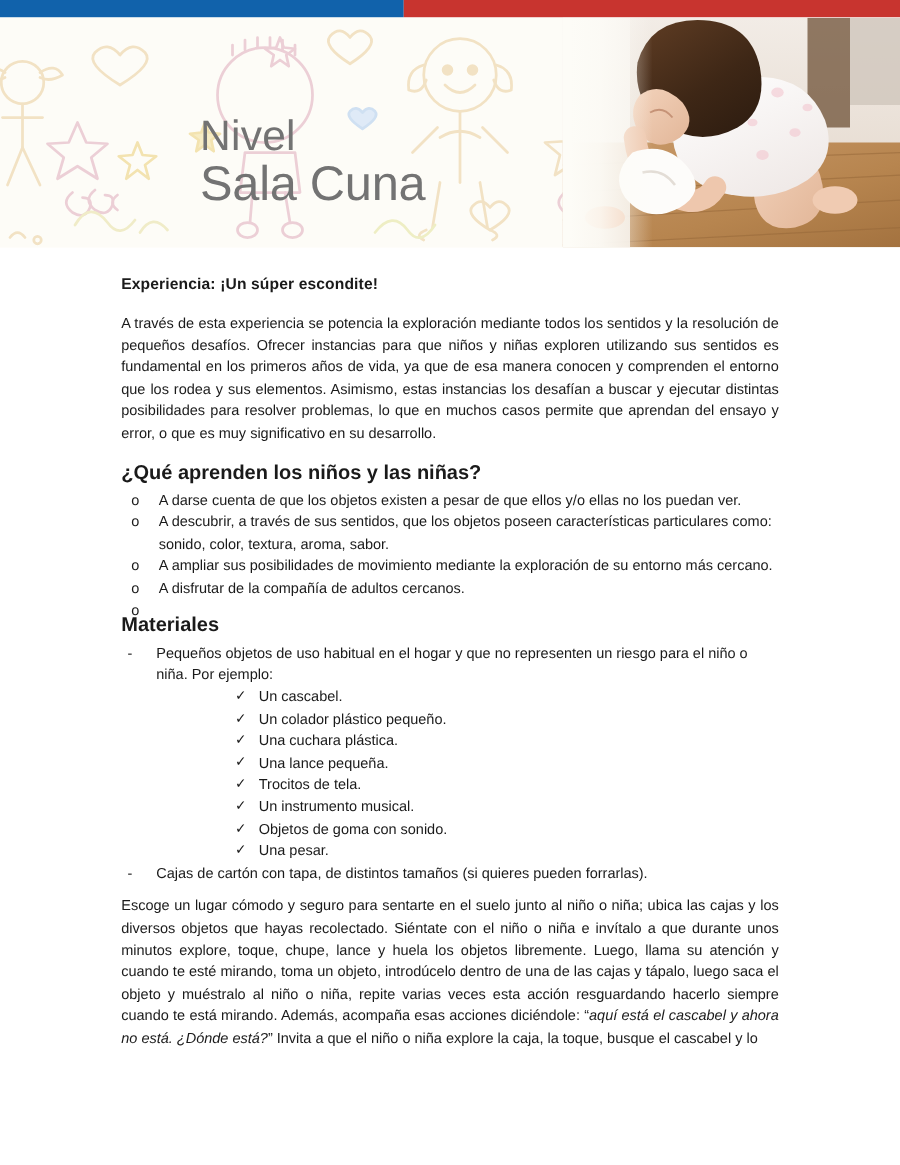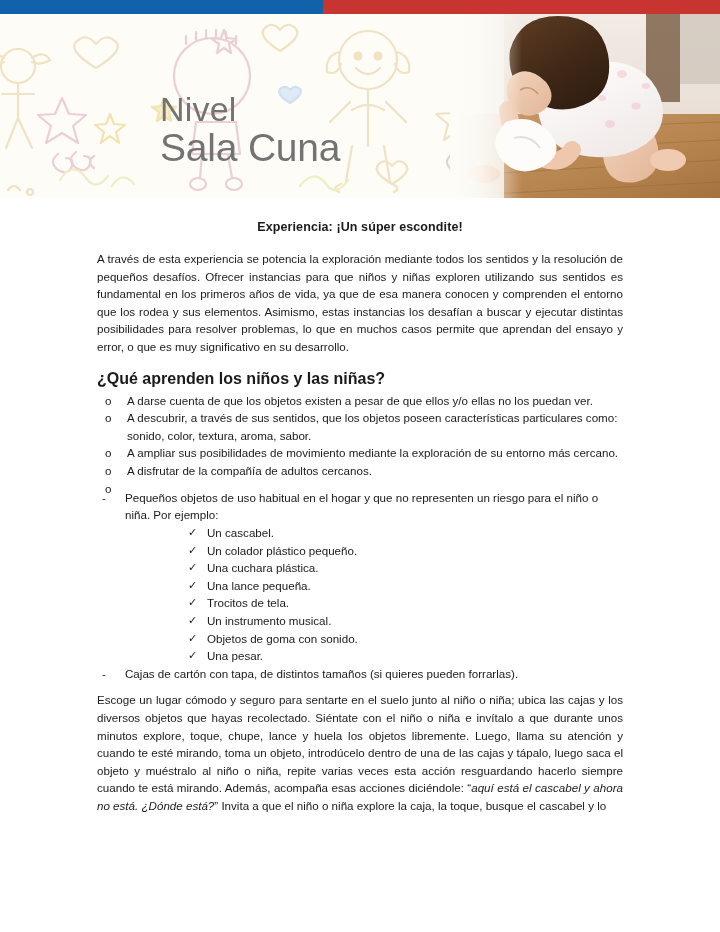--- a/index.html
+++ b/index.html
@@ -91,7 +91,6 @@
     box-sizing: border-box;
   }
   .exp-title {
-    text-align: center;
     font-size: 12.5px;
     font-weight: bold;
     margin: 0 0 16px 0;

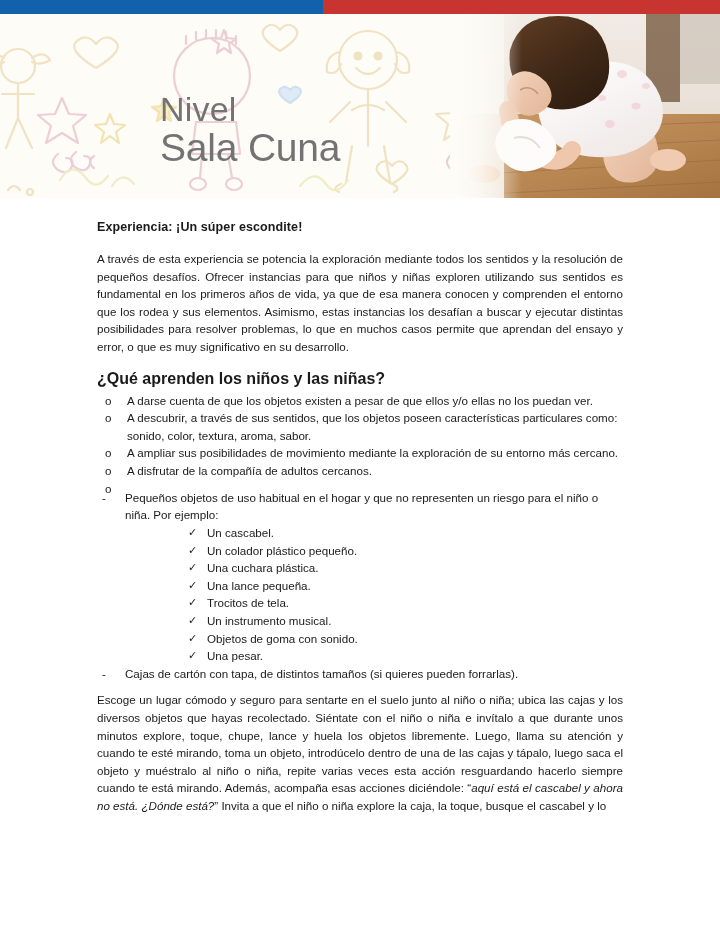--- a/index.html
+++ b/index.html
@@ -376,6 +376,7 @@
     </li>
   </ul>
 
+  <div class="sec-head">Materiales</div>
   <ul class="lst dash">
     <li>
       <span class="mk">-</span>

